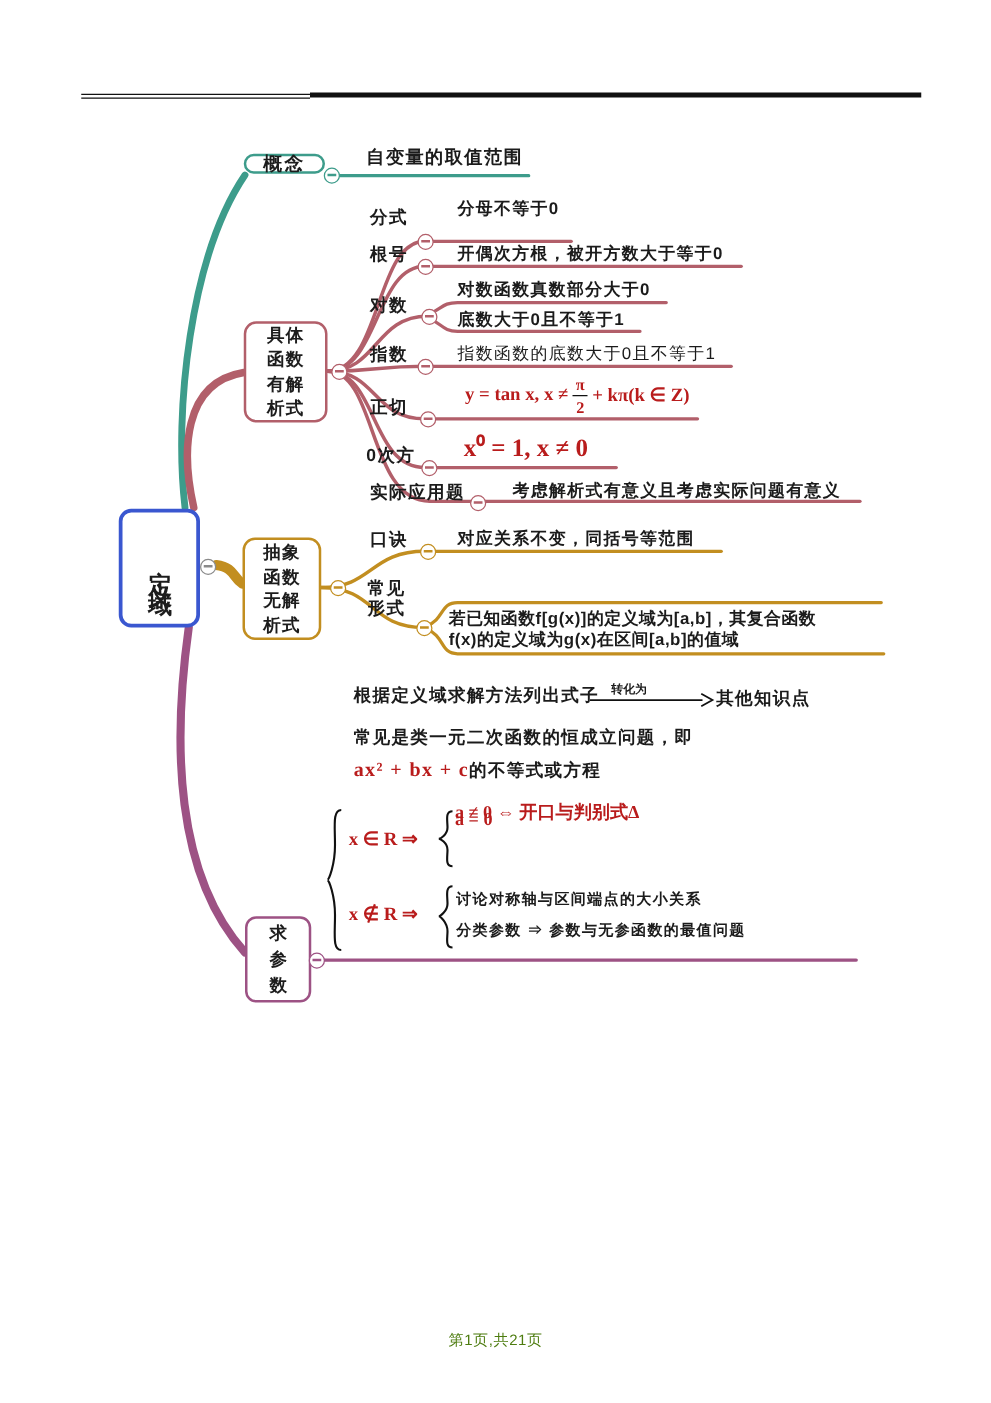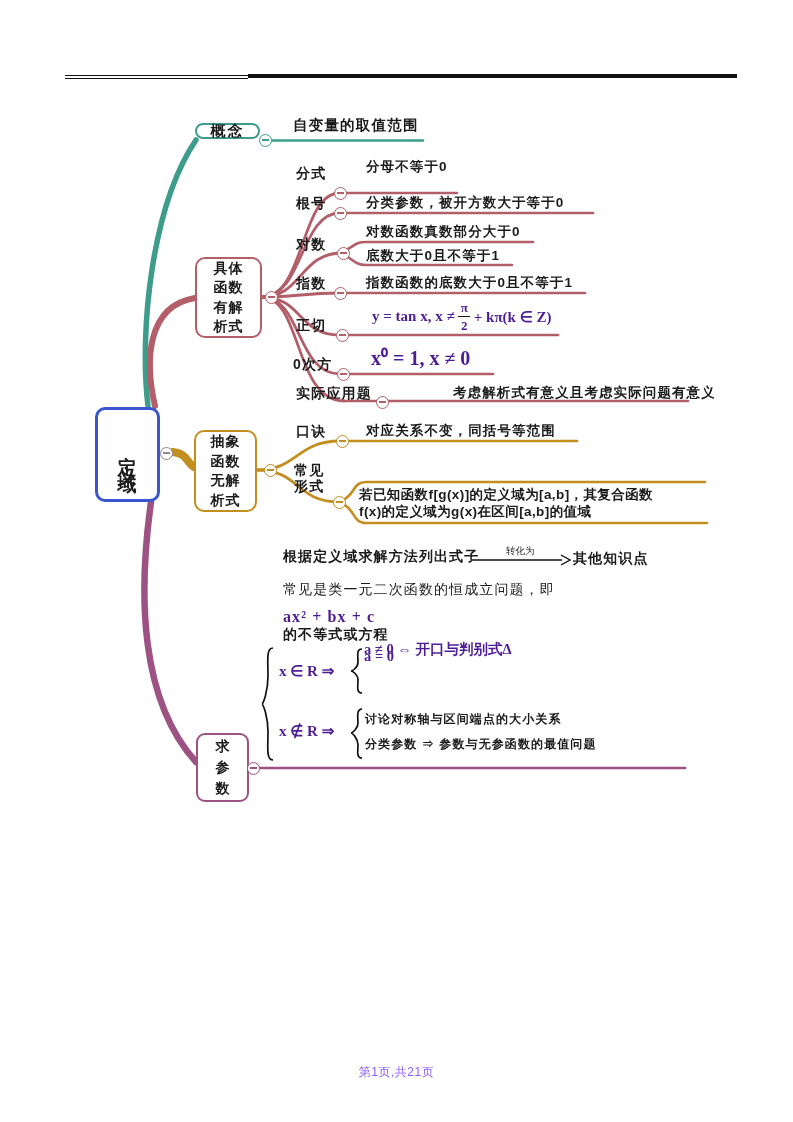--- a/index.html
+++ b/index.html
@@ -138,7 +138,7 @@
   <div class="lbl" style="left:296px;top:165px;text-align:right;">分式</div>
   <div class="txt" style="left:366px;top:158px;font-weight:bold;text-align:right;">分母不等于0</div>
   <div class="lbl" style="left:296px;top:195px;">根号</div>
-  <div class="txt" style="left:366px;top:194px;font-weight:bold;">分类参数，被开方数大于等于0</div>
+  <div class="txt" style="left:366px;top:194px;font-weight:bold;">开偶次方根，被开方数大于等于0</div>
   <div class="lbl" style="left:296px;top:236px;">对数</div>
   <div class="txt" style="left:366px;top:223px;font-weight:bold;">对数函数真数部分大于0</div>
   <div class="txt" style="left:366px;top:247px;font-weight:bold;">底数大于0且不等于1</div>

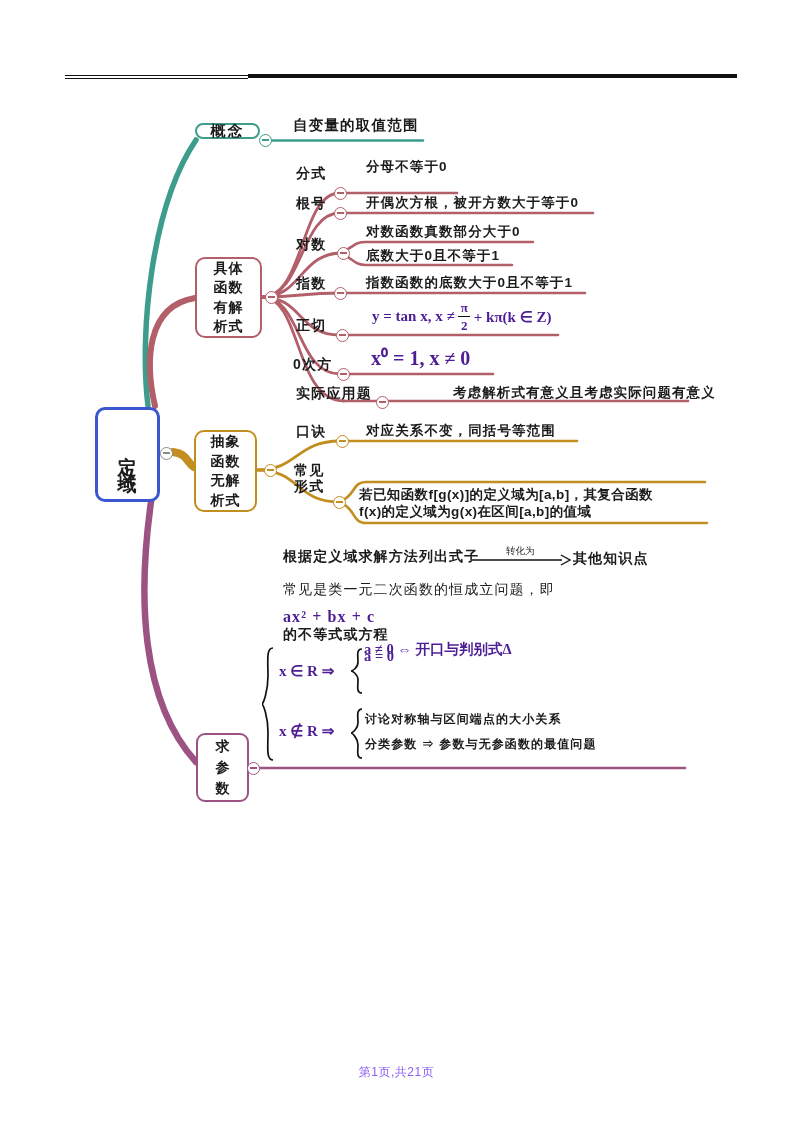--- a/index.html
+++ b/index.html
@@ -143,7 +143,7 @@
   <div class="txt" style="left:366px;top:223px;font-weight:bold;">对数函数真数部分大于0</div>
   <div class="txt" style="left:366px;top:247px;font-weight:bold;">底数大于0且不等于1</div>
   <div class="lbl" style="left:296px;top:275px;">指数</div>
-  <div class="txt" style="left:366px;top:274px;font-weight:bold;">指数函数的底数大于0且不等于1</div>
+  <div class="txt" style="left:366px;top:274px;font-weight:normal;">指数函数的底数大于0且不等于1</div>
   <div class="lbl" style="left:296px;top:317px;">正切</div>
   <div class="math" style="left:372px;top:301px;font-size:15px;display:flex;align-items:center;">
     <span>y = tan x, x ≠</span>

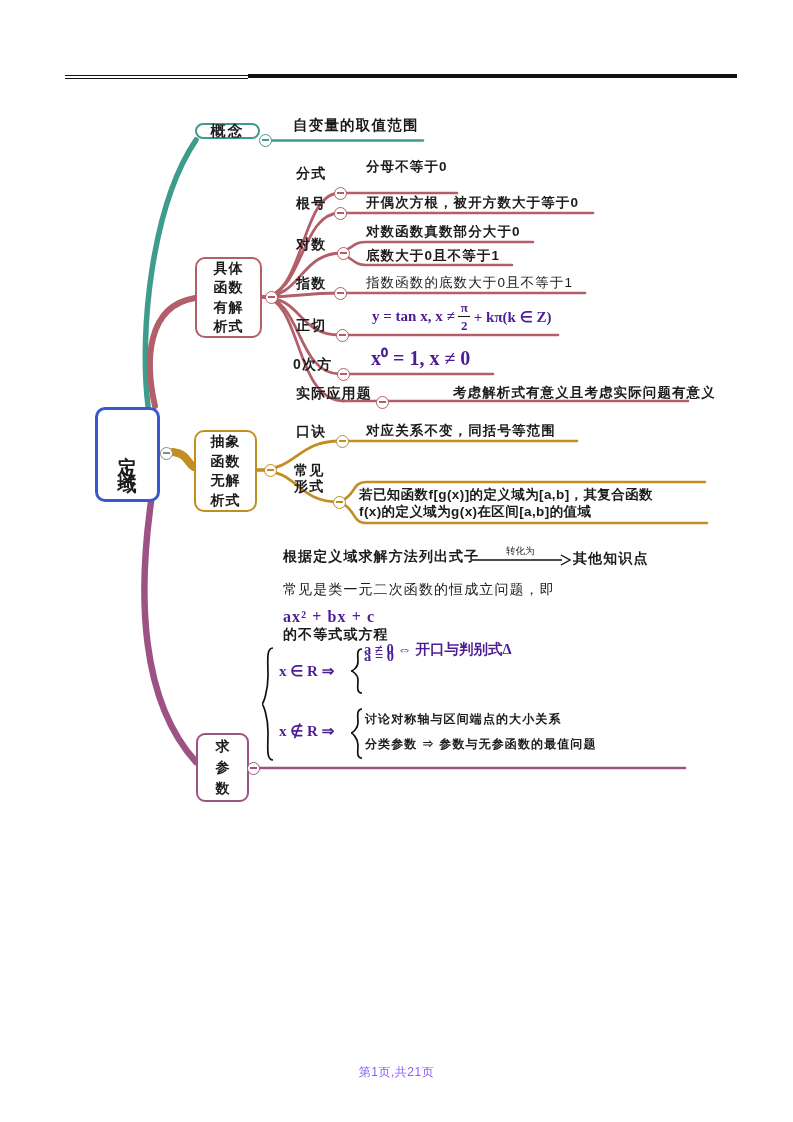--- a/index.html
+++ b/index.html
@@ -27,7 +27,7 @@
   .lbl{position:absolute;z-index:3;font-weight:bold;font-size:14px;letter-spacing:1.2px;white-space:nowrap;}
   .txt{position:absolute;z-index:3;font-size:13.5px;letter-spacing:1.1px;white-space:nowrap;}
   .t13{font-size:13.5px;letter-spacing:0.4px;line-height:16.5px;white-space:pre-line;}
-  .math{position:absolute;z-index:3;font-family:"Liberation Serif",serif;font-weight:bold;color:#4c1d95;white-space:nowrap;}
+  .math{position:absolute;z-index:3;font-family:"Liberation Serif",serif;font-weight:bold;color:#b91c1c;white-space:nowrap;}
   .frac{display:inline-flex;flex-direction:column;align-items:center;vertical-align:middle;margin:0 3px;line-height:1;}
   .frac .num{padding:0 3px 2px;font-weight:bold;}
   .frac .den{border-top:1.6px solid #111;padding:2px 3px 0;font-weight:bold;}

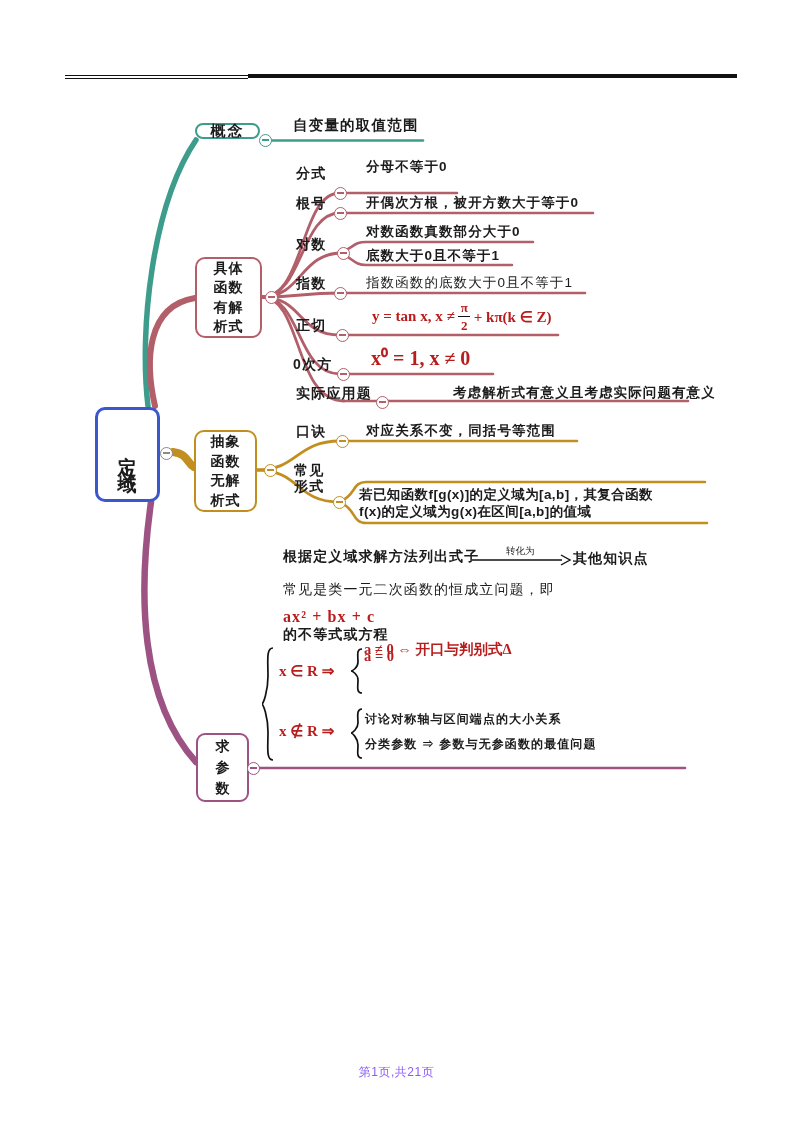--- a/index.html
+++ b/index.html
@@ -156,7 +156,7 @@
   <div class="lbl" style="left:293px;top:356px;">0次方</div>
   <div class="math" style="left:371px;top:344px;font-size:20px;">x⁰ = 1, x ≠ 0</div>
   <div class="lbl" style="left:296px;top:385px;">实际应用题</div>
-  <div class="txt" style="left:410px;top:384px;font-weight:bold;margin-left:43px;">考虑解析式有意义且考虑实际问题有意义</div>
+  <div class="txt" style="left:410px;top:384px;font-weight:bold;">考虑解析式有意义且考虑实际问题有意义</div>
 
   <div class="lbl" style="left:296px;top:423px;">口诀</div>
   <div class="txt" style="left:366px;top:422px;font-weight:bold;">对应关系不变，同括号等范围</div>

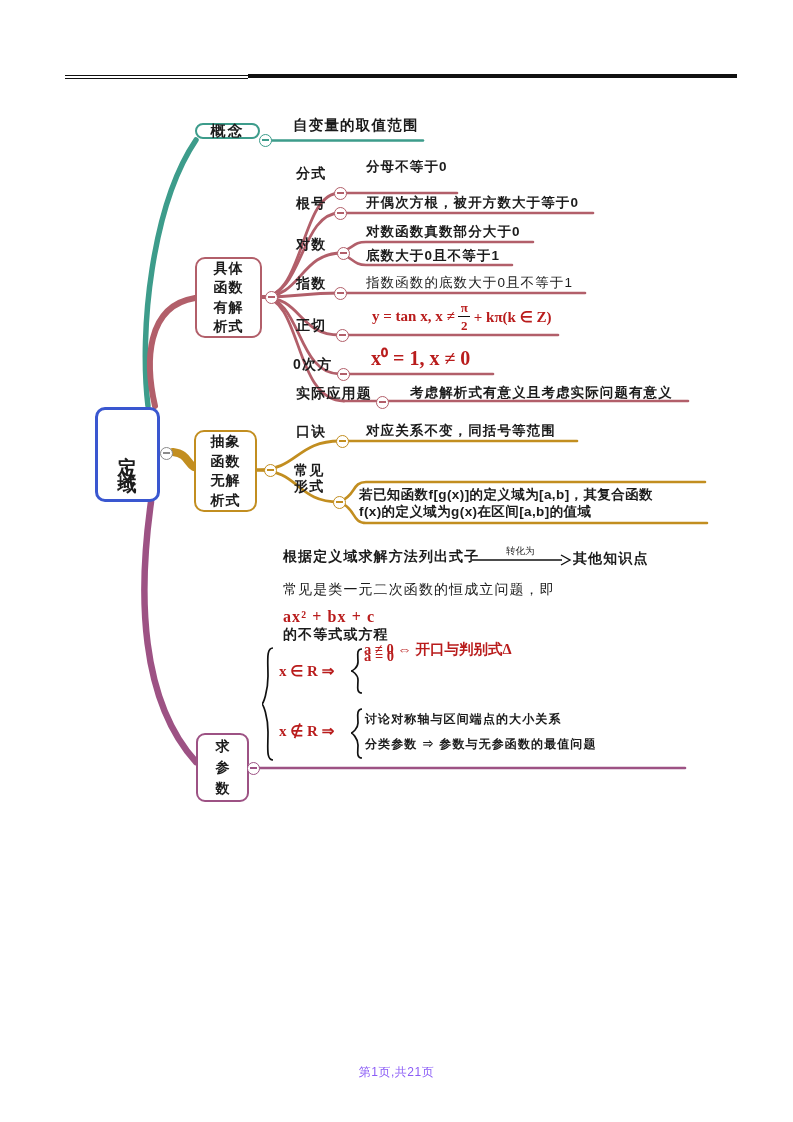--- a/index.html
+++ b/index.html
@@ -31,7 +31,7 @@
   .frac{display:inline-flex;flex-direction:column;align-items:center;vertical-align:middle;margin:0 3px;line-height:1;}
   .frac .num{padding:0 3px 2px;font-weight:bold;}
   .frac .den{border-top:1.6px solid #111;padding:2px 3px 0;font-weight:bold;}
-  .arrow-label{position:absolute;z-index:3;font-size:9.5px;font-weight:normal;letter-spacing:0;margin-left:17px;}
+  .arrow-label{position:absolute;z-index:3;font-size:9.5px;font-weight:bold;letter-spacing:0;}
   .footer{position:absolute;z-index:3;left:0;width:100%;top:1064px;text-align:center;font-size:12px;color:#8b5cf6;letter-spacing:0.5px;}
 </style>
 </head>

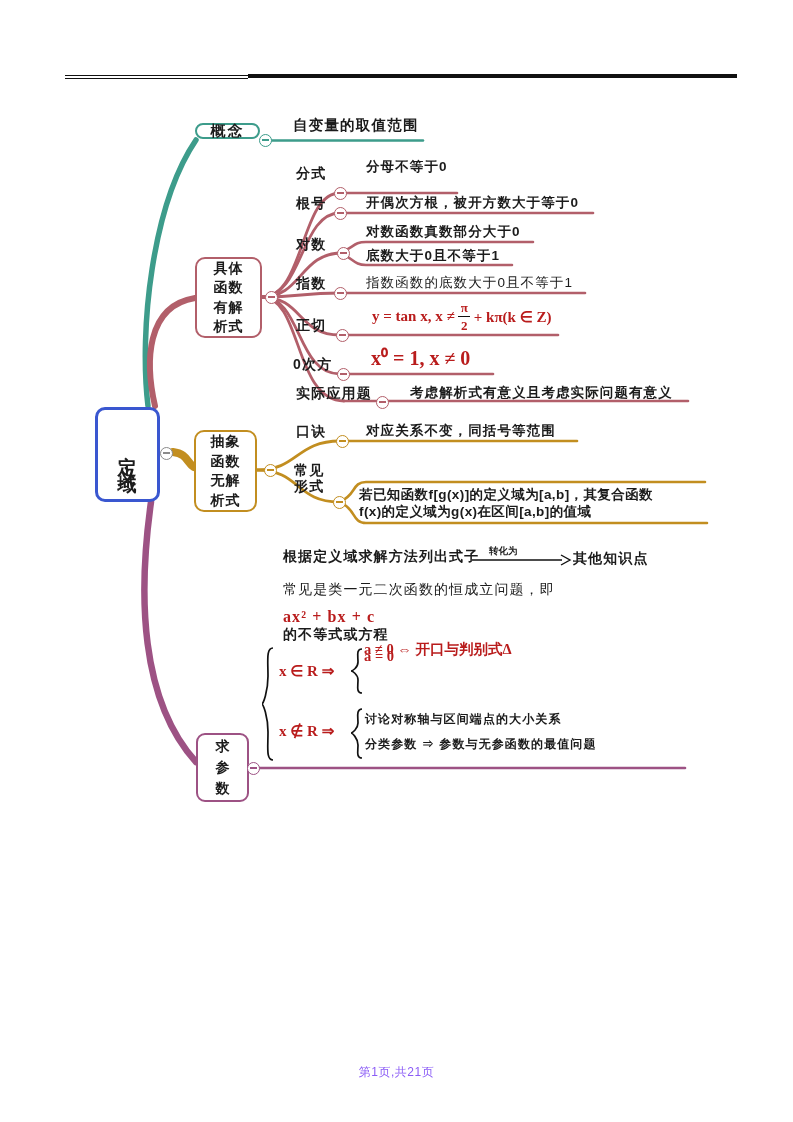--- a/index.html
+++ b/index.html
@@ -168,7 +168,7 @@
   <div class="txt" style="left:283px;top:548px;font-weight:bold;font-size:14px;">根据定义域求解方法列出式子</div>
   <div class="arrow-label" style="left:489px;top:545px;">转化为</div>
   <div class="txt" style="left:573px;top:550px;font-weight:bold;font-size:14px;">其他知识点</div>
-  <div class="txt" style="left:283px;top:581px;font-weight:normal;font-size:14px;">常见是类一元二次函数的恒成立问题，即</div>
+  <div class="txt" style="left:283px;top:581px;font-weight:bold;font-size:14px;">常见是类一元二次函数的恒成立问题，即</div>
   <div class="txt" style="left:283px;top:608px;display:flex;align-items:baseline;flex-direction:column;">
     <span class="math" style="position:static;font-size:16px;">ax² + bx + c</span>
     <span style="font-weight:bold;font-size:14px;">的不等式或方程</span>

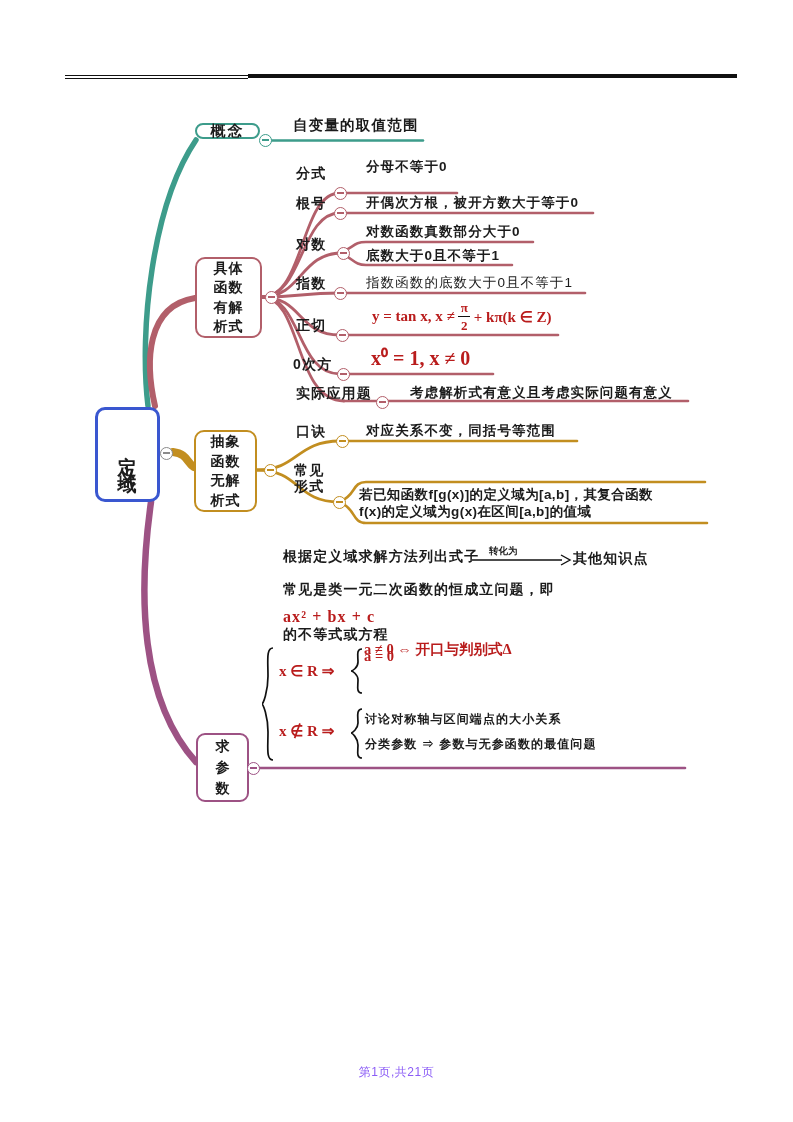--- a/index.html
+++ b/index.html
@@ -169,7 +169,7 @@
   <div class="arrow-label" style="left:489px;top:545px;">转化为</div>
   <div class="txt" style="left:573px;top:550px;font-weight:bold;font-size:14px;">其他知识点</div>
   <div class="txt" style="left:283px;top:581px;font-weight:bold;font-size:14px;">常见是类一元二次函数的恒成立问题，即</div>
-  <div class="txt" style="left:283px;top:608px;display:flex;align-items:baseline;flex-direction:column;">
+  <div class="txt" style="left:283px;top:608px;display:flex;align-items:baseline;">
     <span class="math" style="position:static;font-size:16px;">ax² + bx + c</span>
     <span style="font-weight:bold;font-size:14px;">的不等式或方程</span>
   </div>

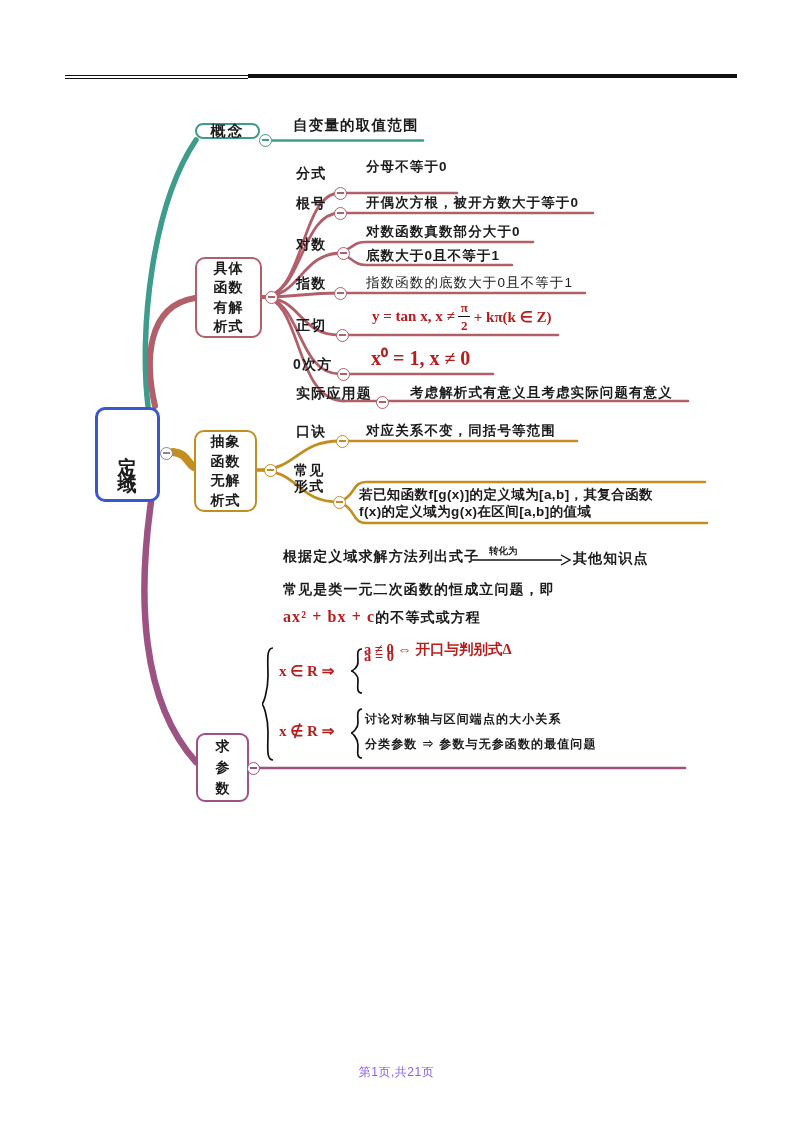--- a/index.html
+++ b/index.html
@@ -32,7 +32,7 @@
   .frac .num{padding:0 3px 2px;font-weight:bold;}
   .frac .den{border-top:1.6px solid #111;padding:2px 3px 0;font-weight:bold;}
   .arrow-label{position:absolute;z-index:3;font-size:9.5px;font-weight:bold;letter-spacing:0;}
-  .footer{position:absolute;z-index:3;left:0;width:100%;top:1064px;text-align:center;font-size:12px;color:#8b5cf6;letter-spacing:0.5px;}
+  .footer{position:absolute;z-index:3;left:0;width:100%;top:1064px;text-align:center;font-size:12px;color:#4d7c0f;letter-spacing:0.5px;}
 </style>
 </head>
 <body>

